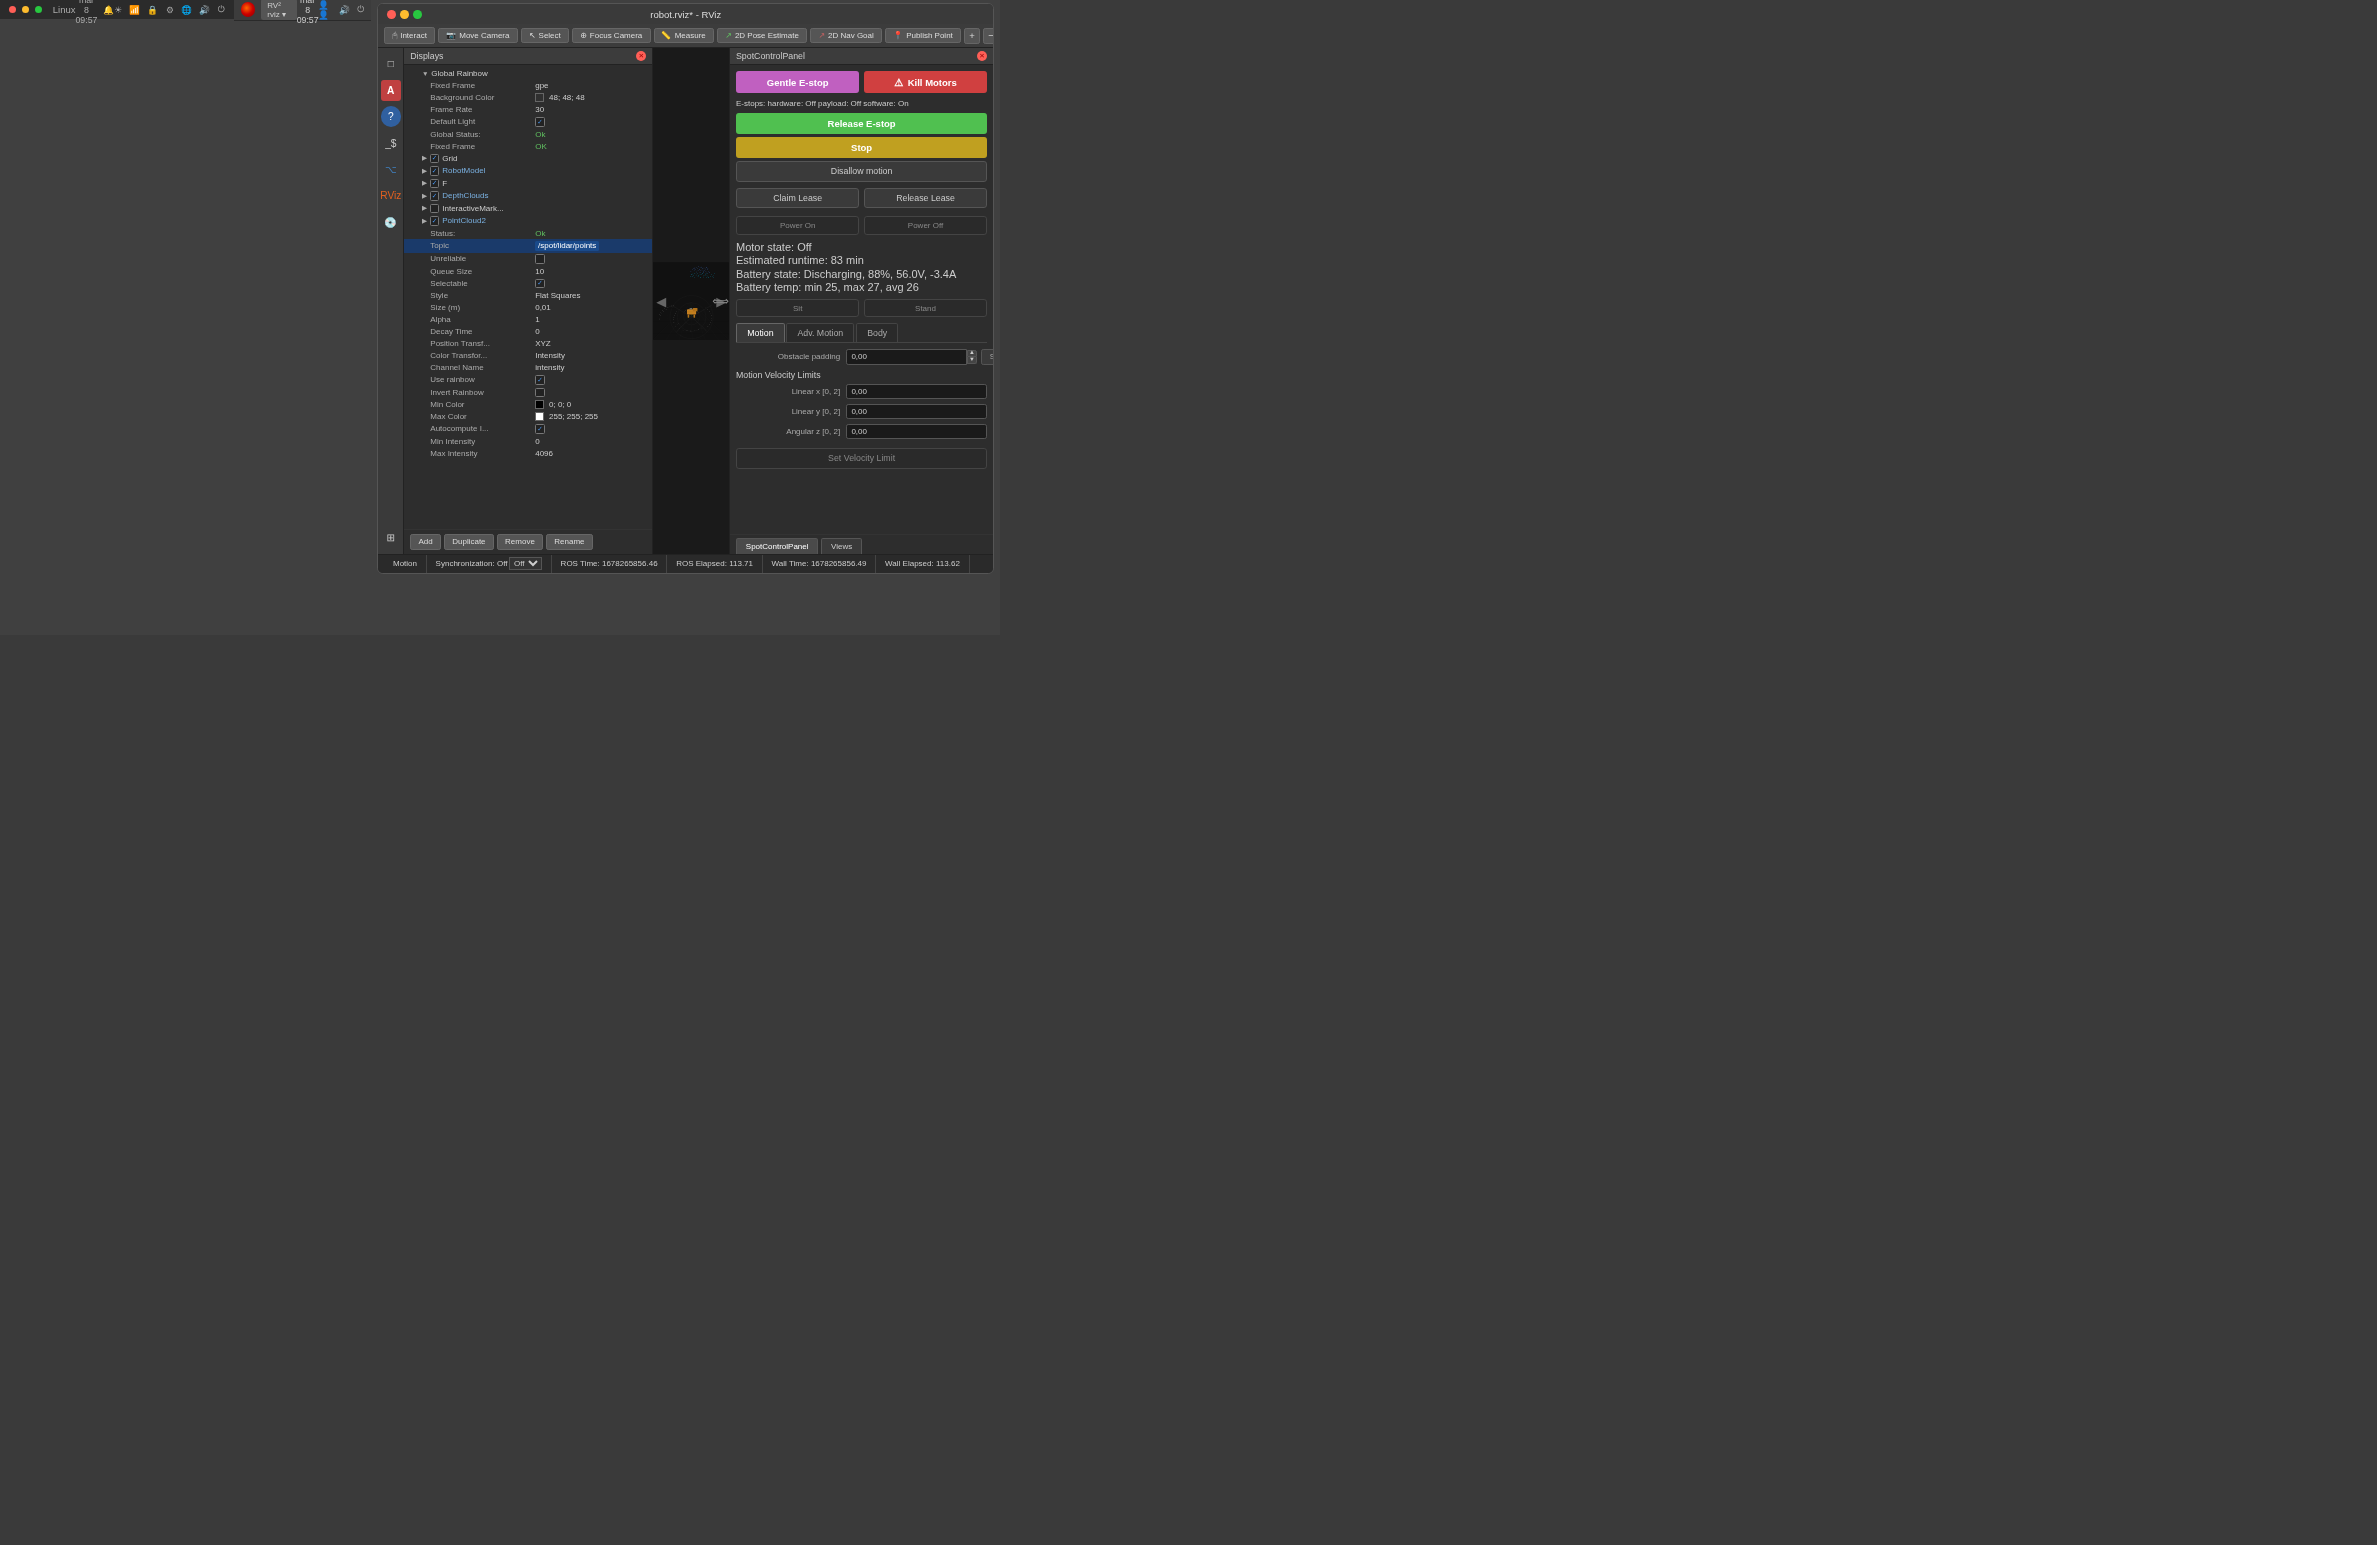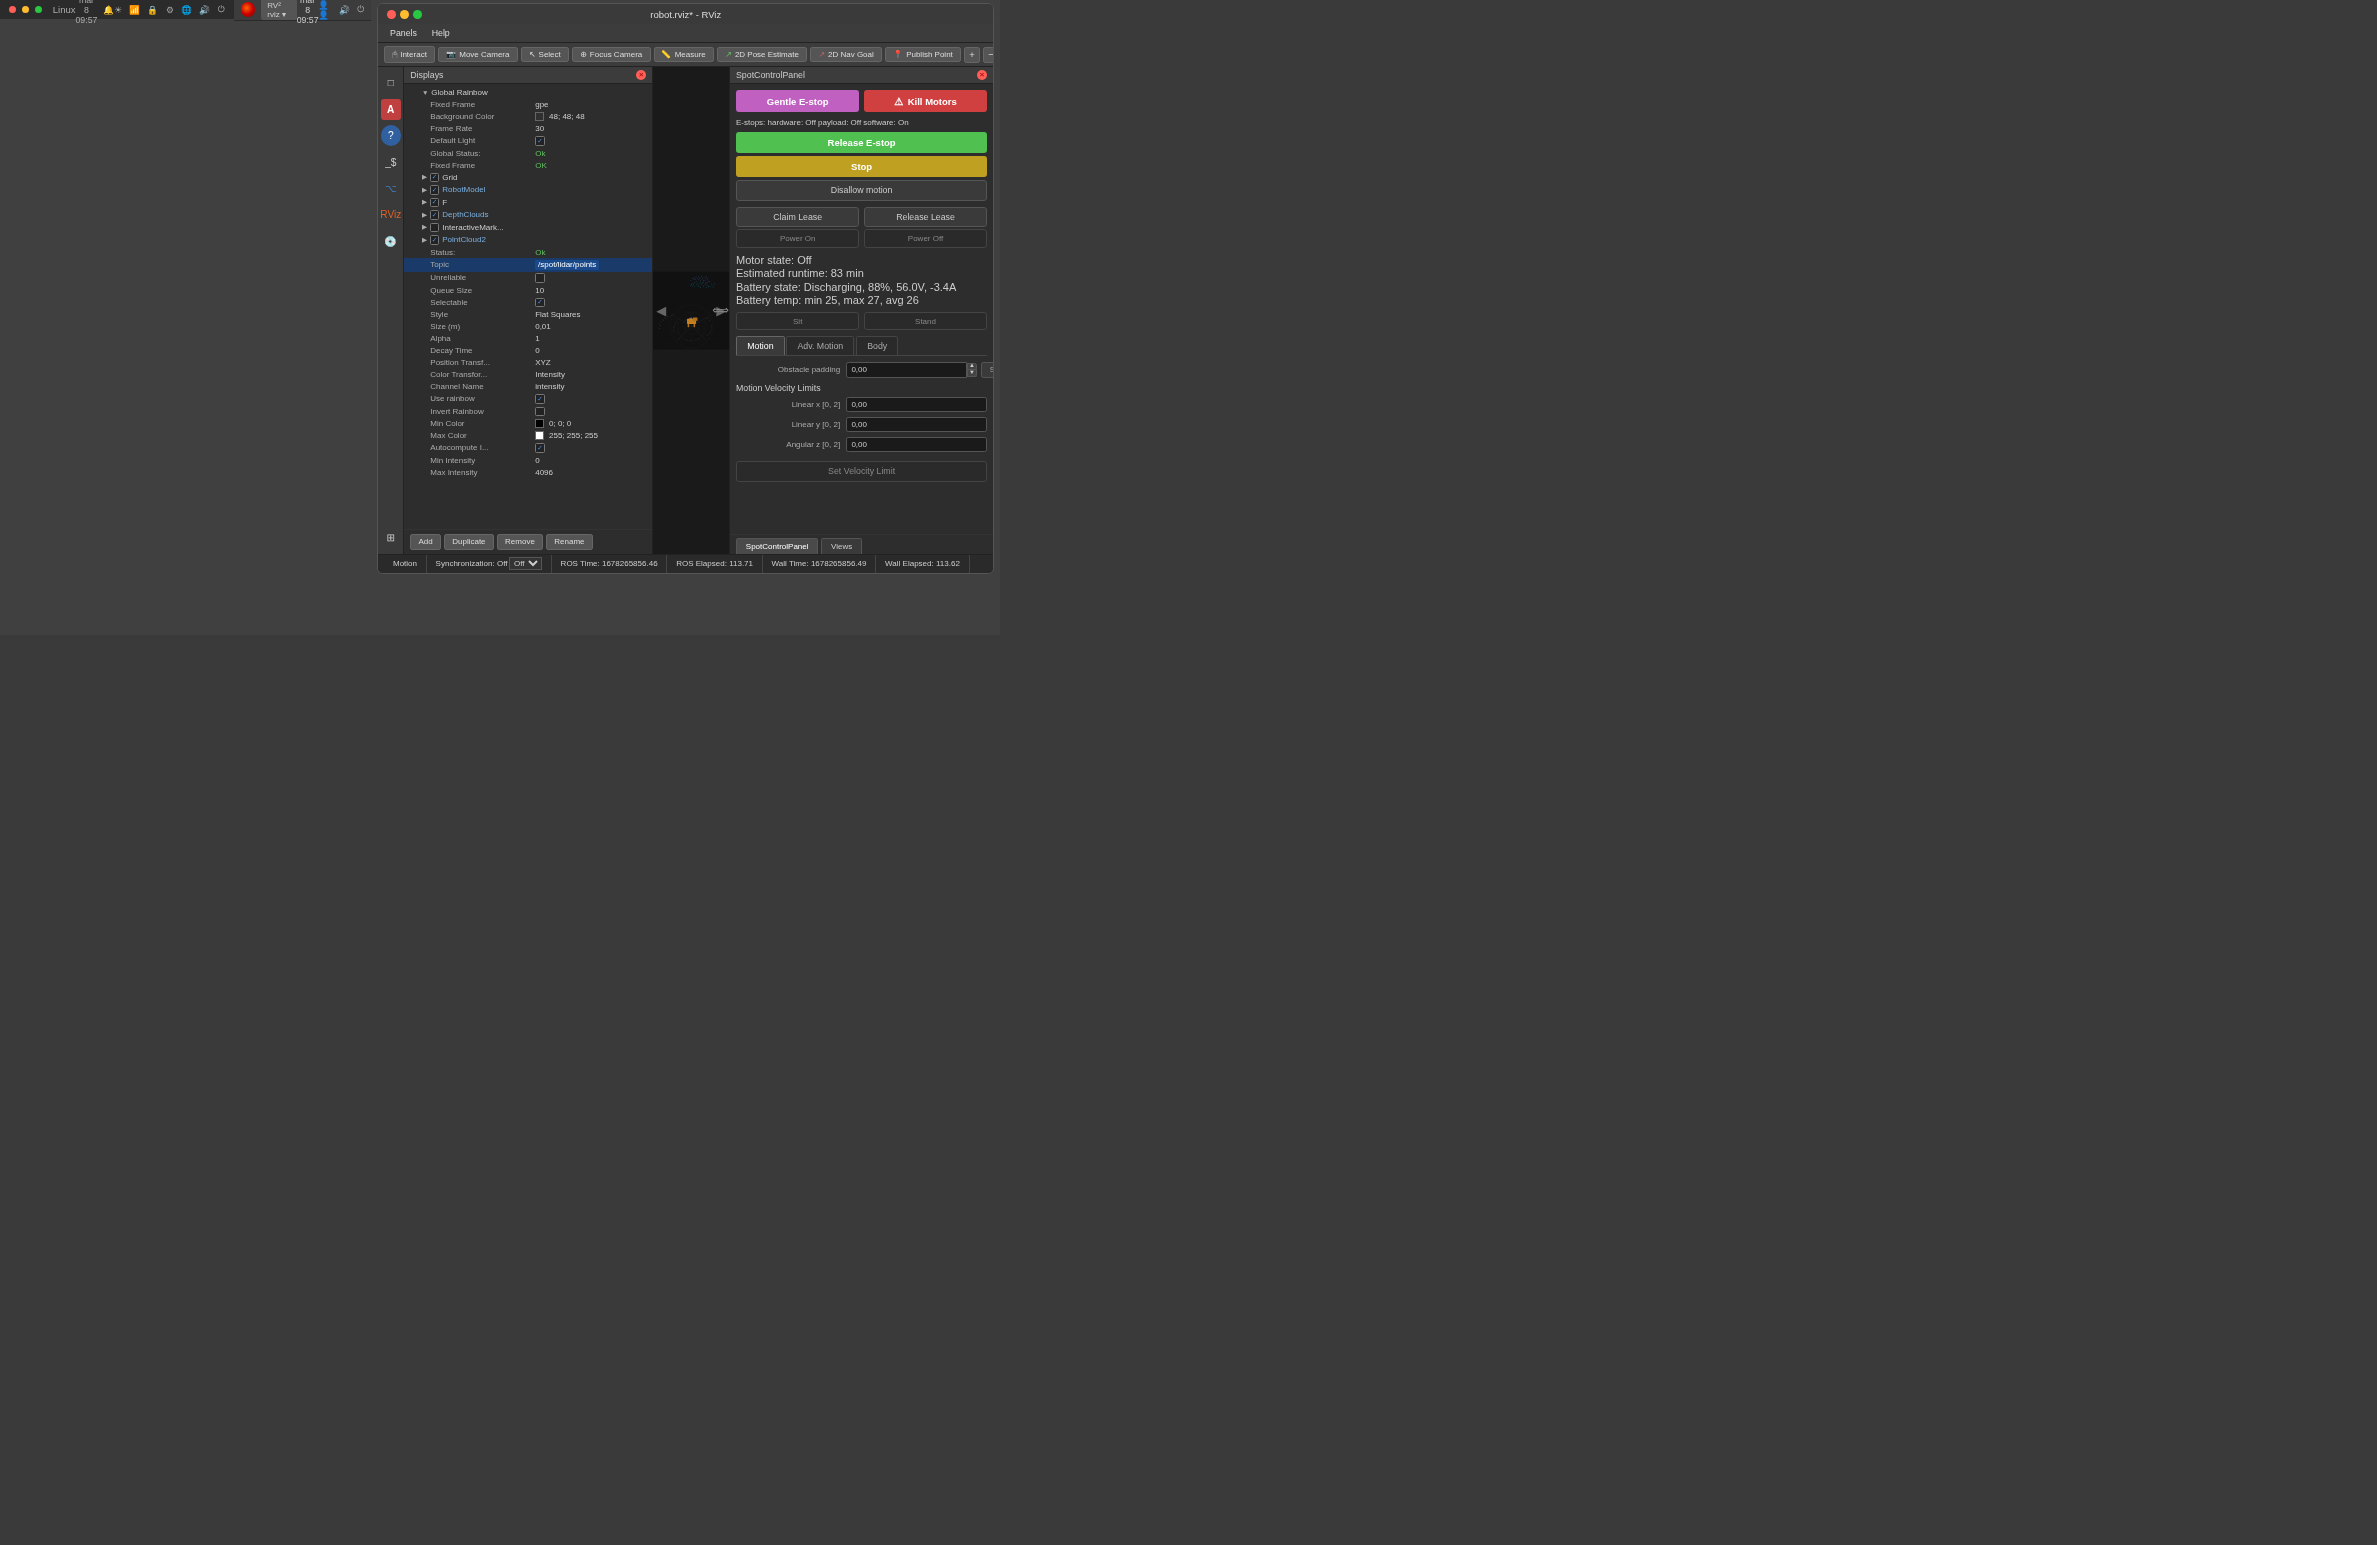--- a/index.html
+++ b/index.html
@@ -654,10 +654,6 @@
       </div>
     </div>
 
-    <div class="rviz-menubar">
-      <span class="rviz-menubar-item">Panels</span>
-      <span class="rviz-menubar-item">Help</span>
-    </div>
 
     <div class="toolbar">
       <button class="toolbar-btn">

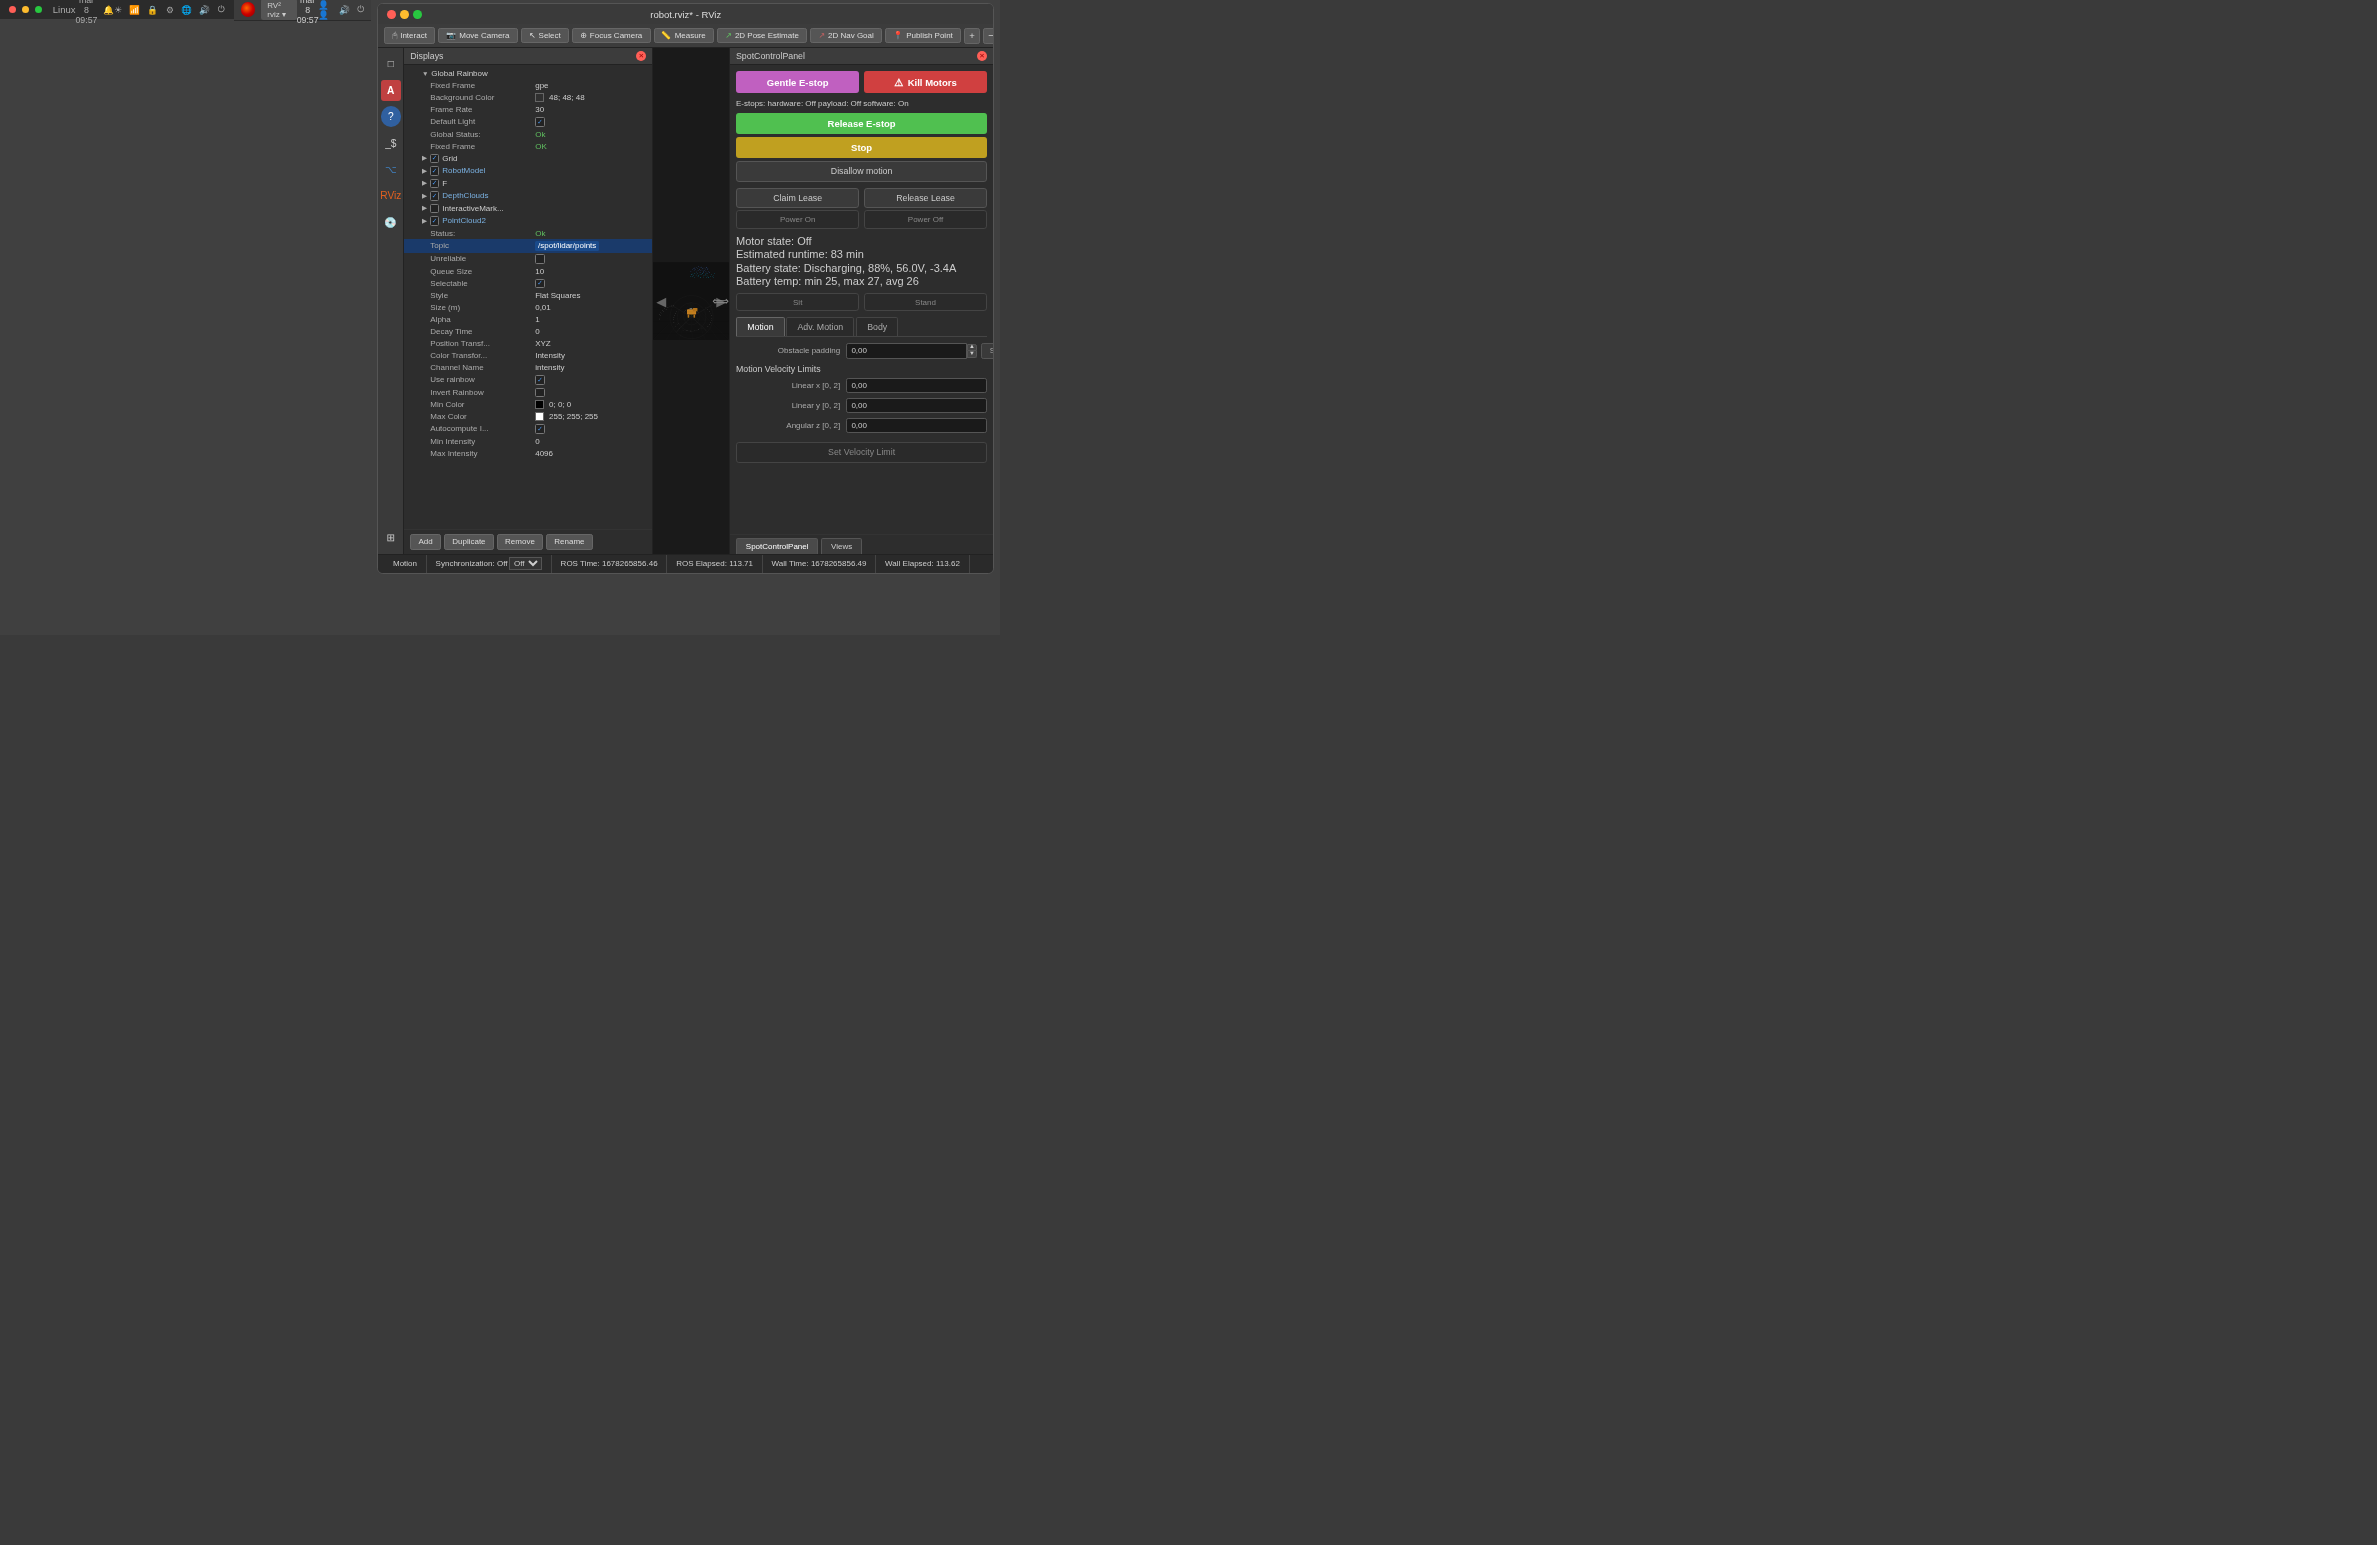--- a/index.html
+++ b/index.html
@@ -314,7 +314,7 @@
     .lease-row {
       display: flex;
       gap: 4.4px;
-      margin-bottom: 2px;
+      margin-bottom: 8px;
     }
     .btn-lease {
       flex: 1;

